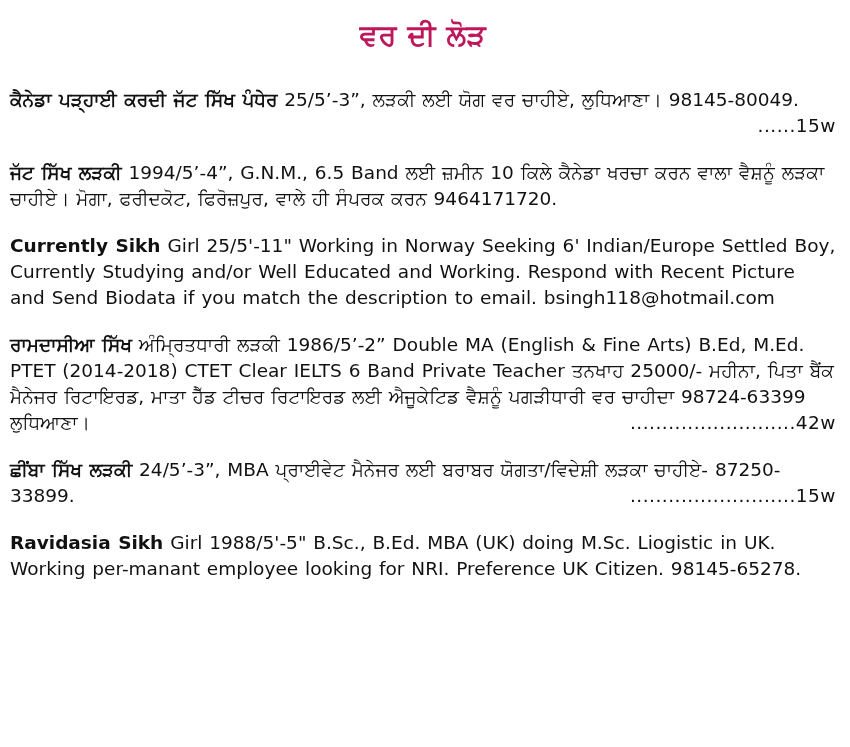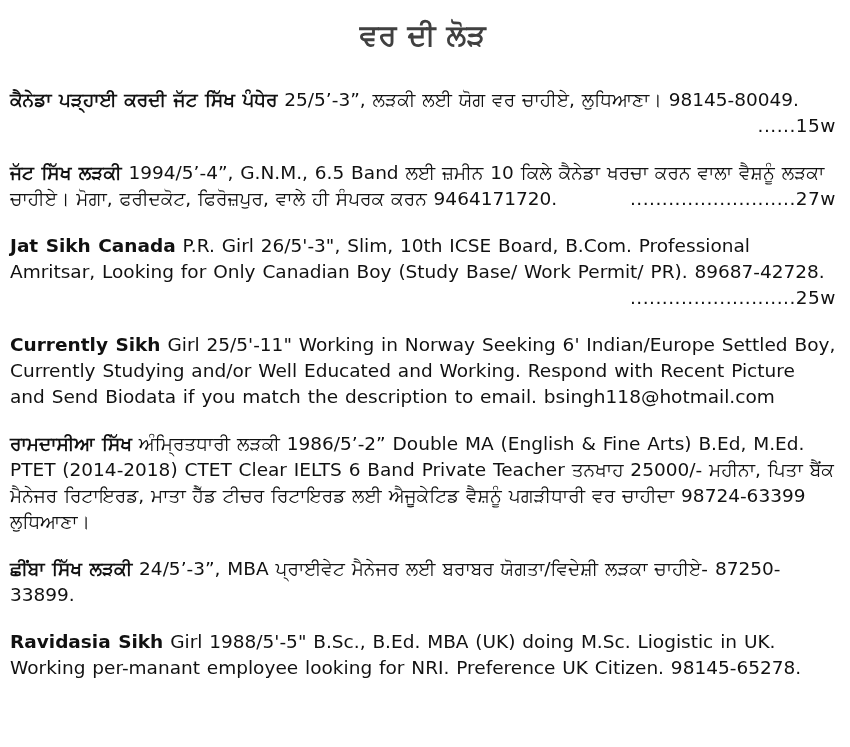--- a/index.html
+++ b/index.html
@@ -24,7 +24,7 @@
     font-weight: 700;
     letter-spacing: 0.5px;
     margin: 8px 0 34px 0;
-    color: #404040;
+    color: #be185d;
   }
   .ad {
     font-size: 18.5px;

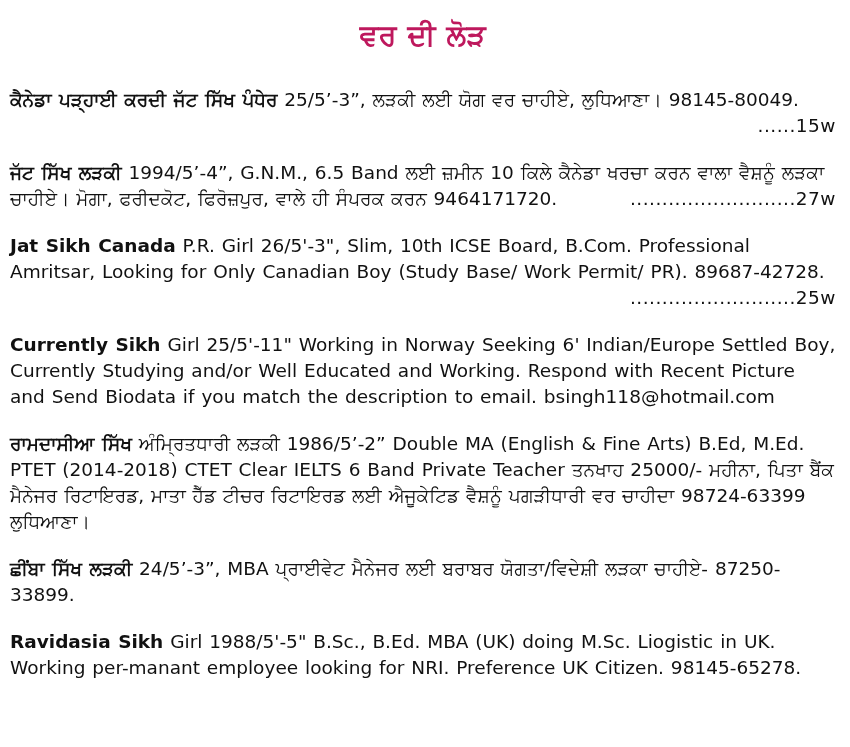--- a/index.html
+++ b/index.html
@@ -66,7 +66,6 @@
   <p class="ad">
     <b class="lead">ਜੱਟ ਸਿੱਖ ਲੜਕੀ</b>
     <span class="body-text">1994/5’-4”, G.N.M., 6.5 Band ਲਈ ਜ਼ਮੀਨ 10 ਕਿਲੇ ਕੈਨੇਡਾ ਖਰਚਾ ਕਰਨ ਵਾਲਾ ਵੈਸ਼ਨੂੰ ਲੜਕਾ ਚਾਹੀਏ। ਮੋਗਾ, ਫਰੀਦਕੋਟ, ਫਿਰੋਜ਼ਪੁਰ, ਵਾਲੇ ਹੀ ਸੰਪਰਕ ਕਰਨ 9464171720.</span>
-    <span class="wc">..........................27w</span>
   </p>
 
 

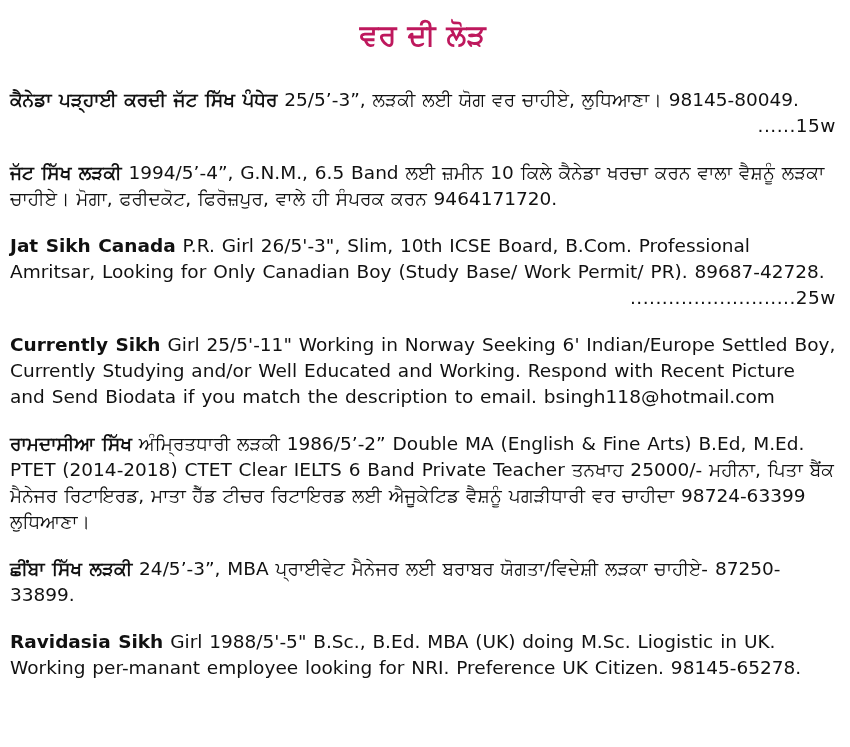--- a/index.html
+++ b/index.html
@@ -69,11 +69,6 @@
   </p>
 
 
-  <p class="ad">
-    <b class="lead">Jat Sikh Canada</b>
-    <span class="body-text">P.R. Girl 26/5'-3", Slim, 10th ICSE Board, B.Com. Professional Amritsar, Looking for Only Canadian Boy (Study Base/ Work Permit/ PR). 89687-42728.</span>
-    <span class="wc">..........................25w</span>
-  </p>
 
   <p class="ad">
     <b class="lead">Currently Sikh</b>

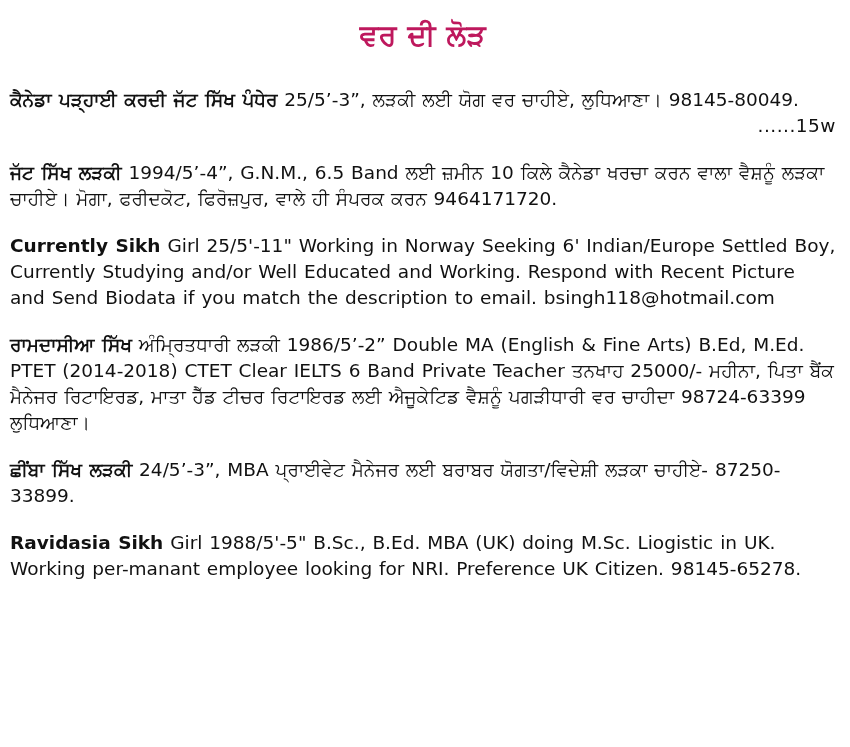--- a/index.html
+++ b/index.html
@@ -78,6 +78,7 @@
   <p class="ad">
     <b class="lead">ਰਾਮਦਾਸੀਆ ਸਿੱਖ</b>
     <span class="body-text">ਅੰਮ੍ਰਿਤਧਾਰੀ ਲੜਕੀ 1986/5’-2”  Double MA (English &amp; Fine Arts) B.Ed, M.Ed. PTET (2014-2018) CTET Clear IELTS 6 Band Private Teacher ਤਨਖਾਹ 25000/- ਮਹੀਨਾ, ਪਿਤਾ ਬੈਂਕ ਮੈਨੇਜਰ ਰਿਟਾਇਰਡ, ਮਾਤਾ ਹੈੱਡ ਟੀਚਰ ਰਿਟਾਇਰਡ ਲਈ ਐਜੂਕੇਟਿਡ ਵੈਸ਼ਨੂੰ ਪਗੜੀਧਾਰੀ ਵਰ ਚਾਹੀਦਾ 98724-63399  ਲੁਧਿਆਣਾ।</span>
+    <span class="wc">..........................42w</span>
   </p>
 
   <p class="ad">

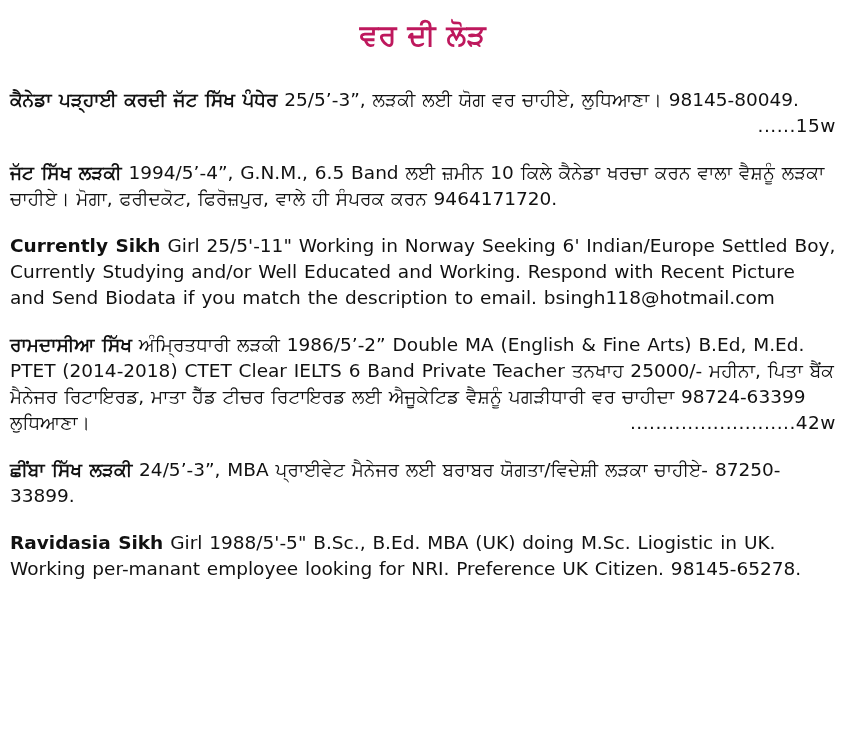--- a/index.html
+++ b/index.html
@@ -84,6 +84,7 @@
   <p class="ad">
     <b class="lead">ਛੀਂਬਾ ਸਿੱਖ ਲੜਕੀ</b>
     <span class="body-text">24/5’-3”,  MBA ਪ੍ਰਾਈਵੇਟ ਮੈਨੇਜਰ ਲਈ ਬਰਾਬਰ ਯੋਗਤਾ/ਵਿਦੇਸ਼ੀ ਲੜਕਾ ਚਾਹੀਏ- 87250-33899.</span>
+    <span class="wc">..........................15w</span>
   </p>
 
   <p class="ad">

